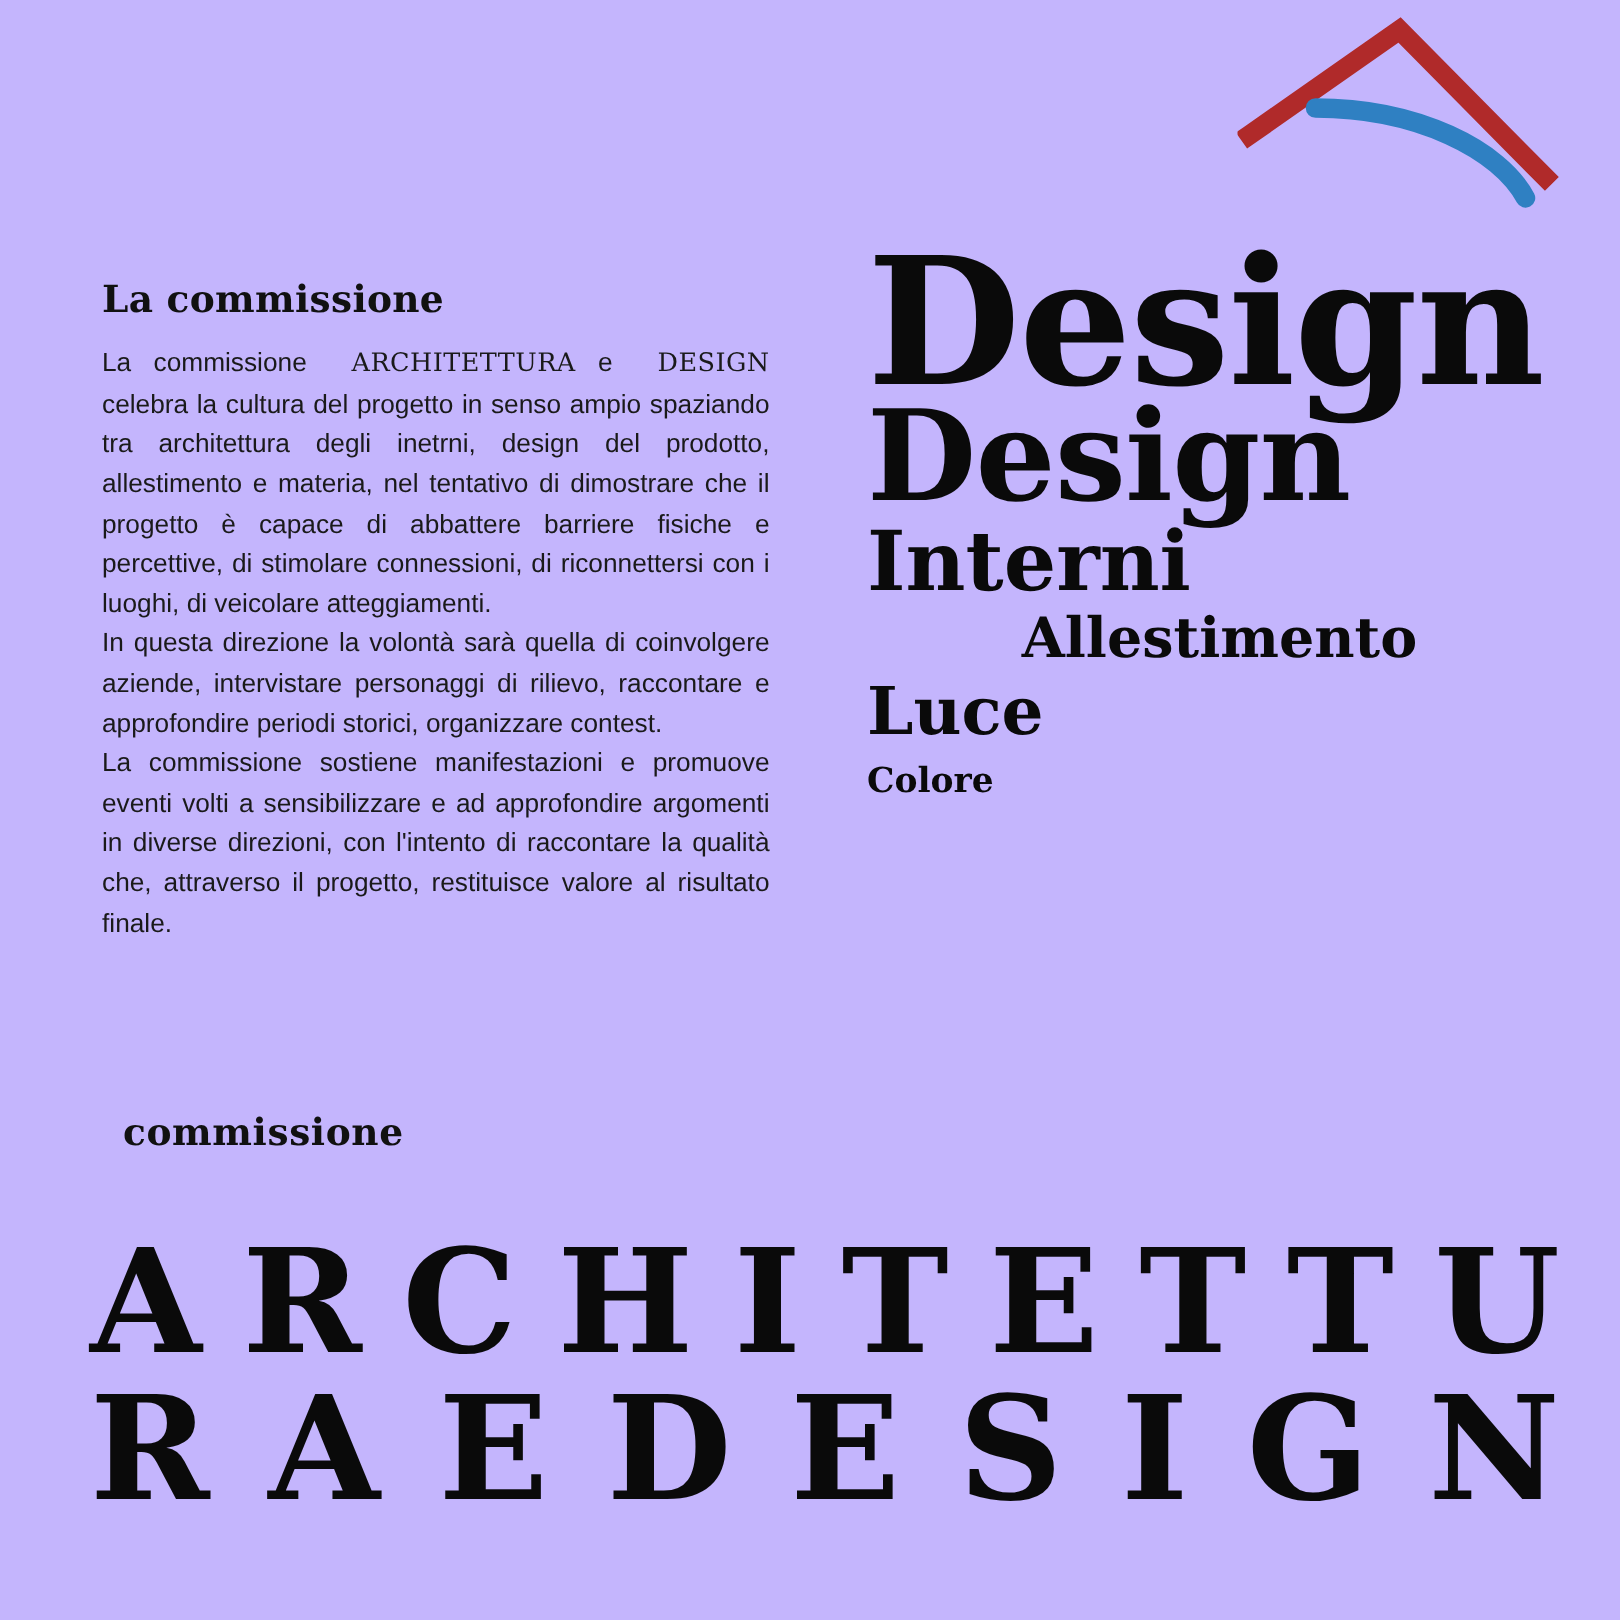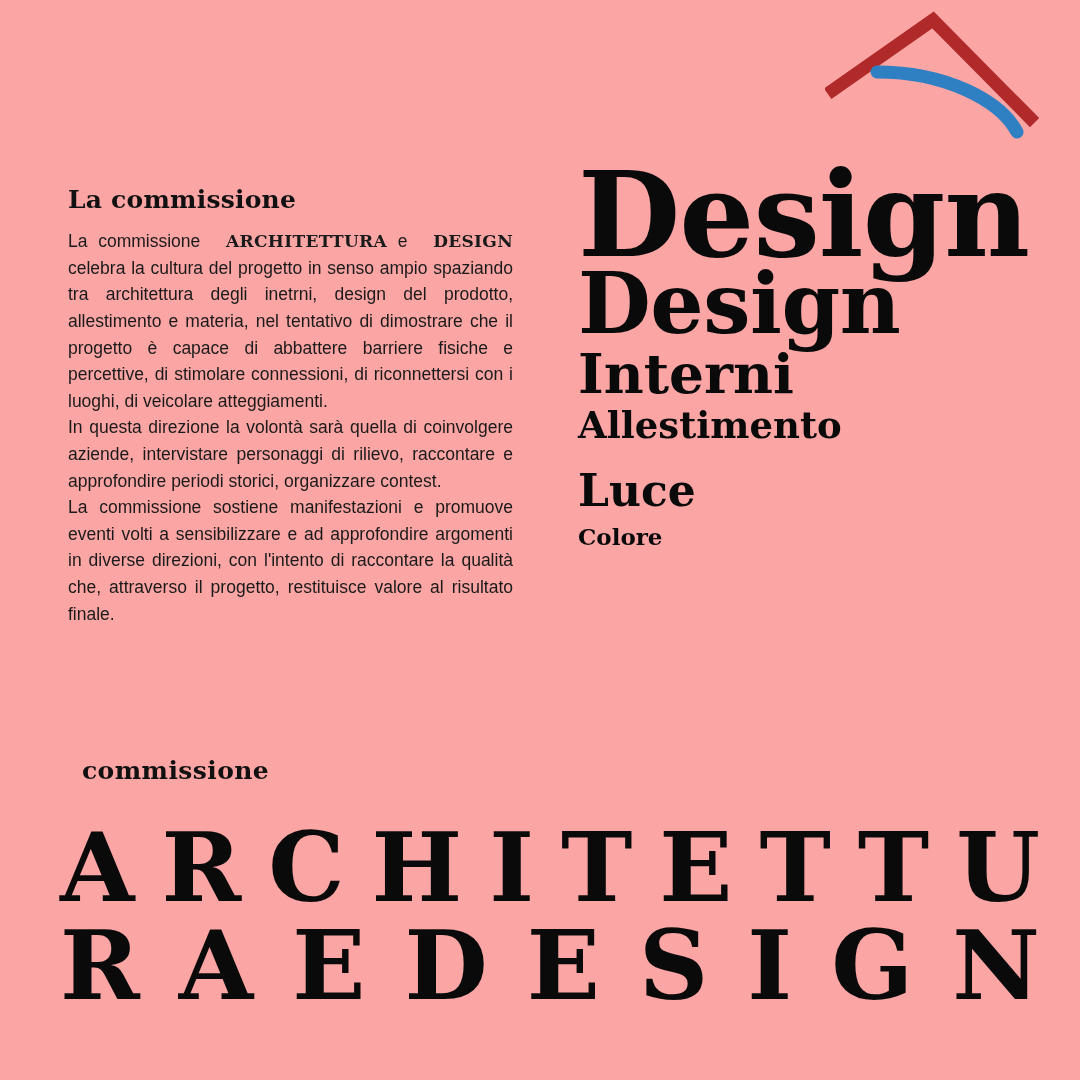--- a/index.html
+++ b/index.html
@@ -17,7 +17,7 @@
     position: relative;
     width: 1080px;
     height: 1080px;
-    background: #fca5a5;
+    background: #c4b5fd;
   }
 
   

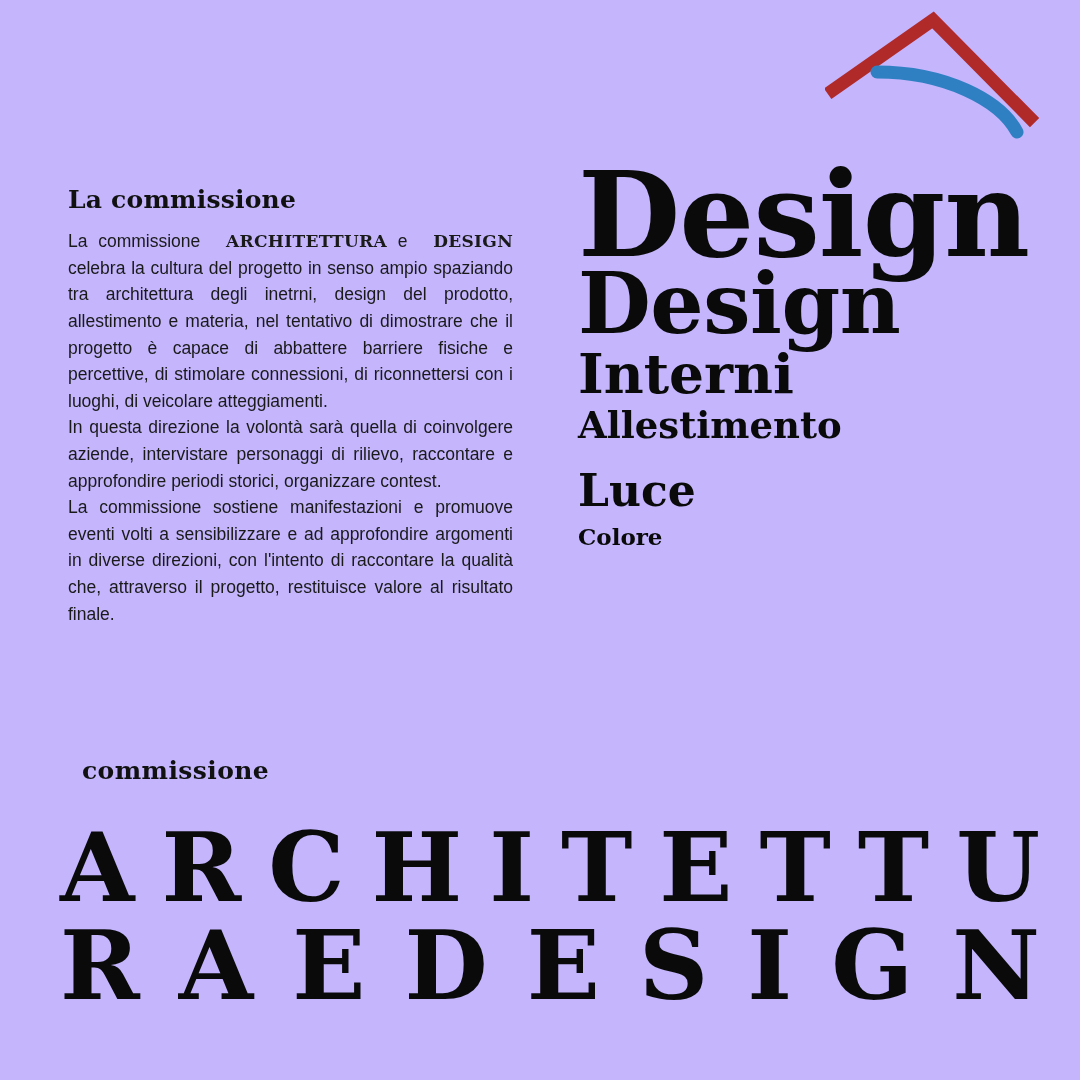--- a/index.html
+++ b/index.html
@@ -56,7 +56,7 @@
   .body-text p { margin: 0; }
   .body-text b {
     font-family: "DejaVu Serif", "Liberation Serif", serif;
-    font-weight: bold;
+    font-weight: normal;
     font-size: 17px;
     letter-spacing: 0.3px;
     margin-left: 15px;

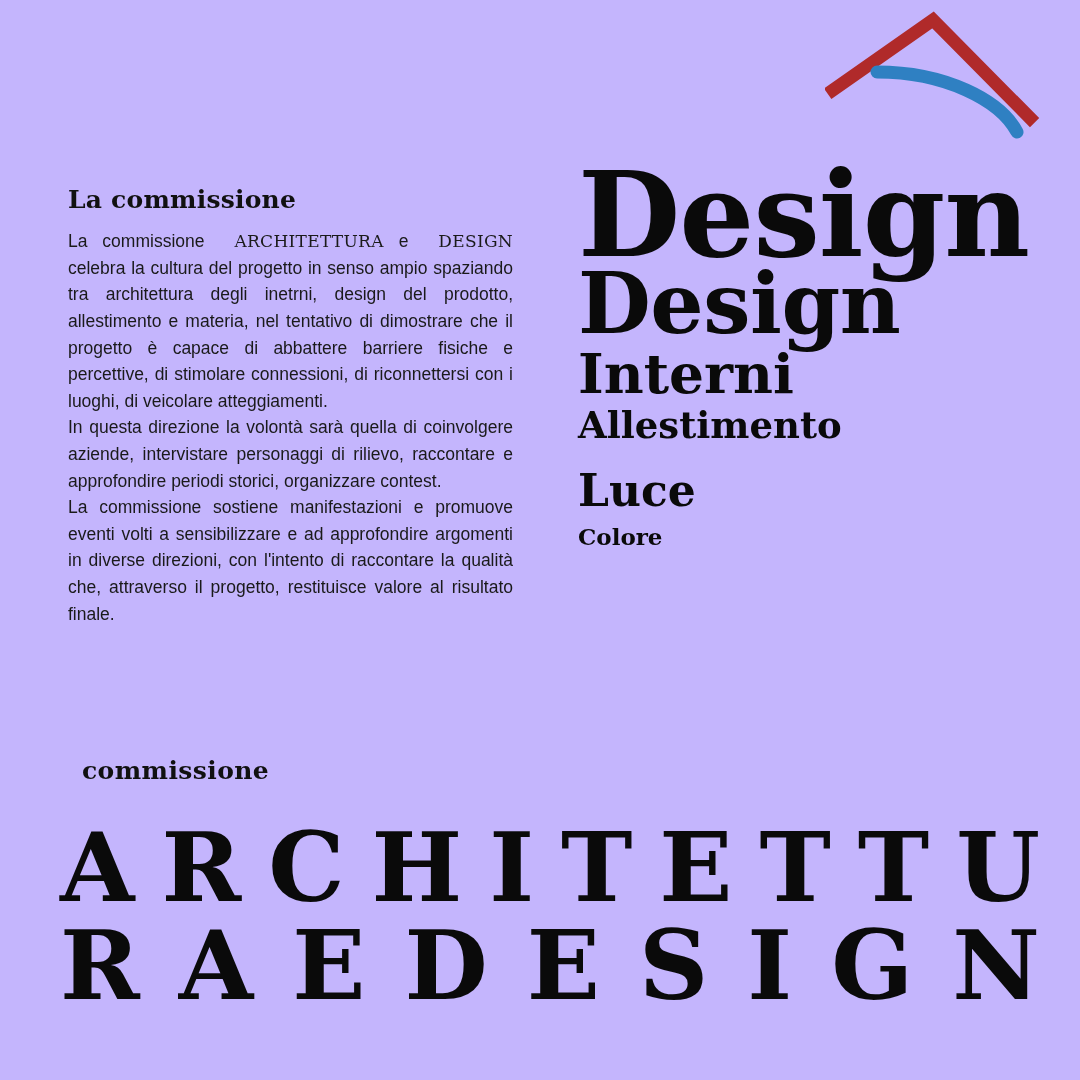--- a/index.html
+++ b/index.html
@@ -80,7 +80,7 @@
   .hl-1 { font-size: 118px; margin-bottom: -6px; }
   .hl-2 { font-size: 84px; letter-spacing: -0.5px; margin-bottom: 4px; }
   .hl-3 { font-size: 55px; letter-spacing: 0px; margin-bottom: 8px; }
-  .hl-4 { font-size: 37px; letter-spacing: 0px; margin-bottom: 28px; }
+  .hl-4 { font-size: 37px; letter-spacing: 0px; margin-bottom: 12px; text-align: center; }
   .hl-5 { font-size: 44px; letter-spacing: 0px; margin-bottom: 14px; }
   .hl-6 { font-size: 23px; letter-spacing: 0px; }
 

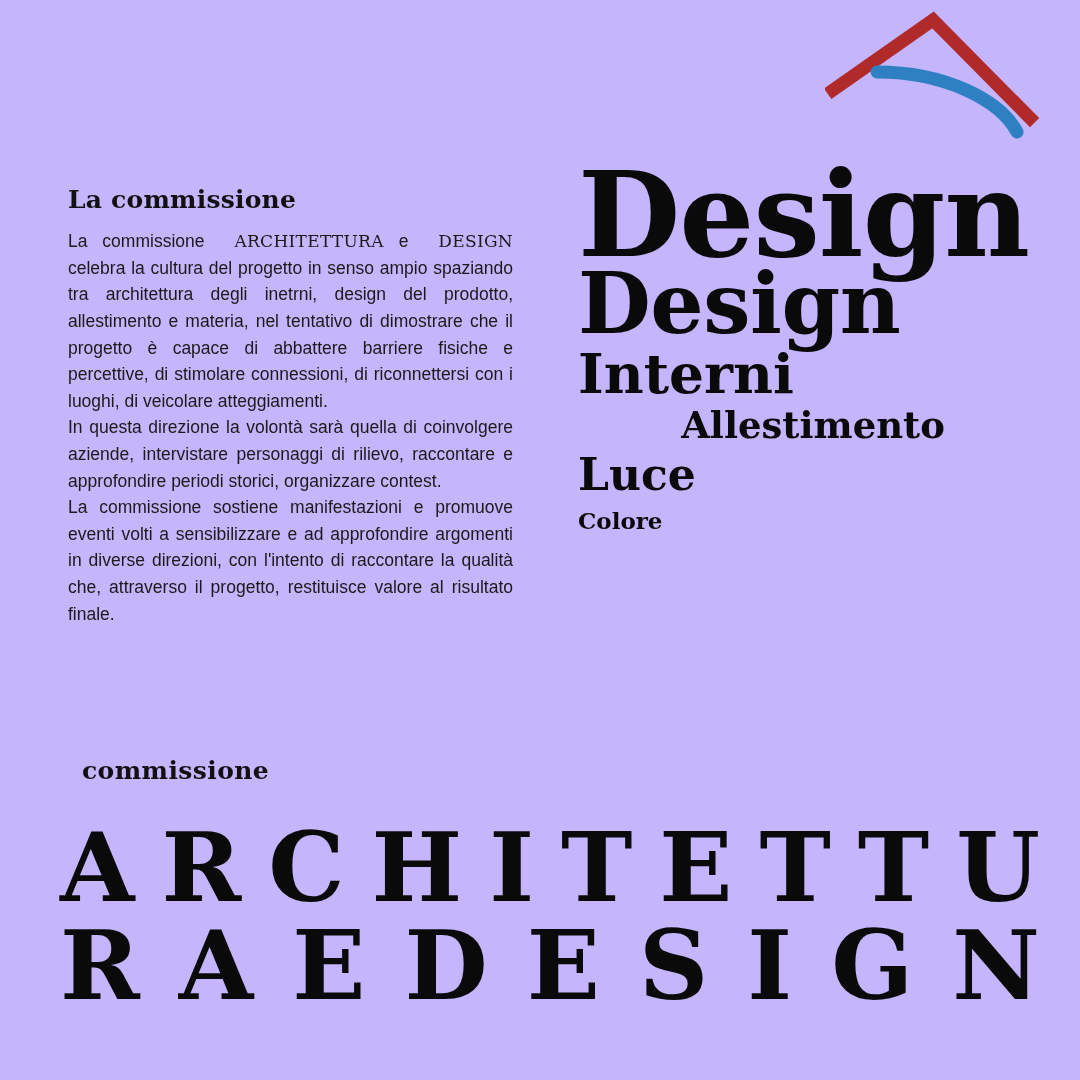--- a/index.html
+++ b/index.html
@@ -88,7 +88,7 @@
   .bottom-label {
     position: absolute;
     left: 82px;
-    top: 756px;
+    top: 740px;
     font-family: "DejaVu Serif", "Liberation Serif", serif;
     font-weight: bold;
     font-size: 25px;

